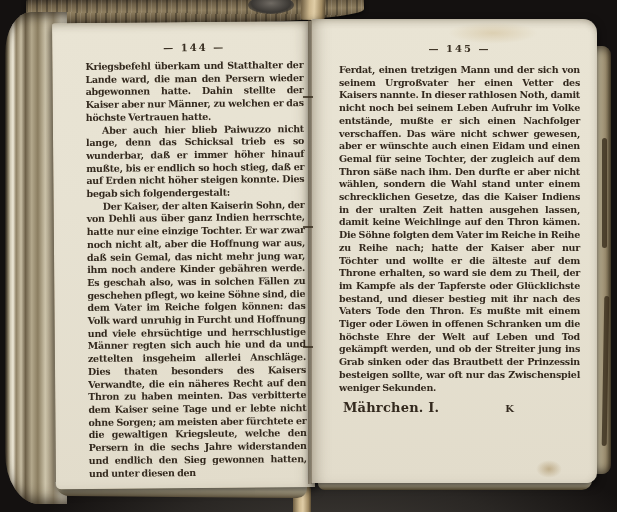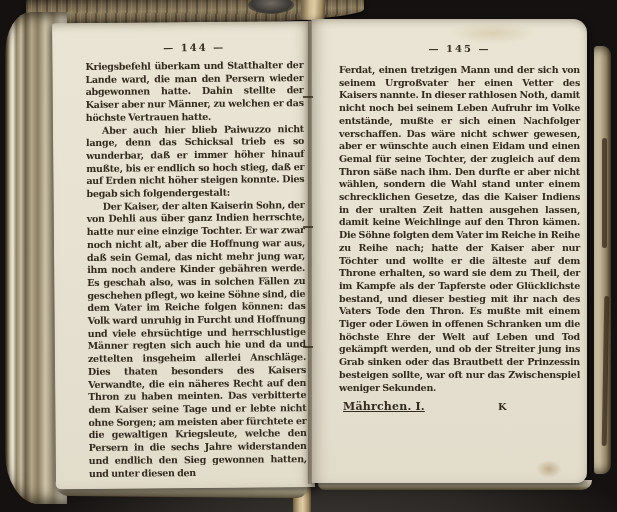--- a/index.html
+++ b/index.html
@@ -95,10 +95,9 @@
     box-shadow:0 3px 8px rgba(0,0,0,.65), inset -12px 0 16px -10px rgba(80,68,46,.55), inset 0 8px 10px -8px rgba(80,68,46,.5);
   }
   .page-right{
-    left:311px;top:19px;width:240px;height:464px;
+    left:311px;top:19px;width:286px;height:464px;
     border-radius:2px 14px 10px 2px;
     box-shadow:0 3px 8px rgba(0,0,0,.65), inset 12px 0 16px -10px rgba(80,68,46,.5), inset -6px 0 10px -8px rgba(80,68,46,.4), inset 0 8px 10px -8px rgba(80,68,46,.45);
-    padding-left:36px;
   }
 
   

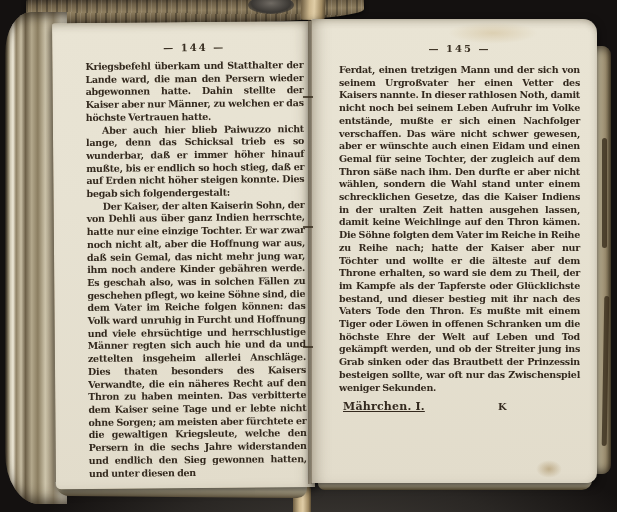--- a/index.html
+++ b/index.html
@@ -135,7 +135,7 @@
   }
   .body-text p.no-indent{text-indent:0;}
   .sig-row{display:flex;align-items:baseline;margin-top:6px;}
-  .sig-title{font-size:11px;font-weight:700;letter-spacing:.2px;padding-left:4px;text-decoration:underline;}
+  .sig-title{font-size:13px;font-weight:700;letter-spacing:.2px;padding-left:4px;}
   .sig-mark{flex:1;text-align:center;font-size:10px;font-weight:700;}
 </style>
 </head>

